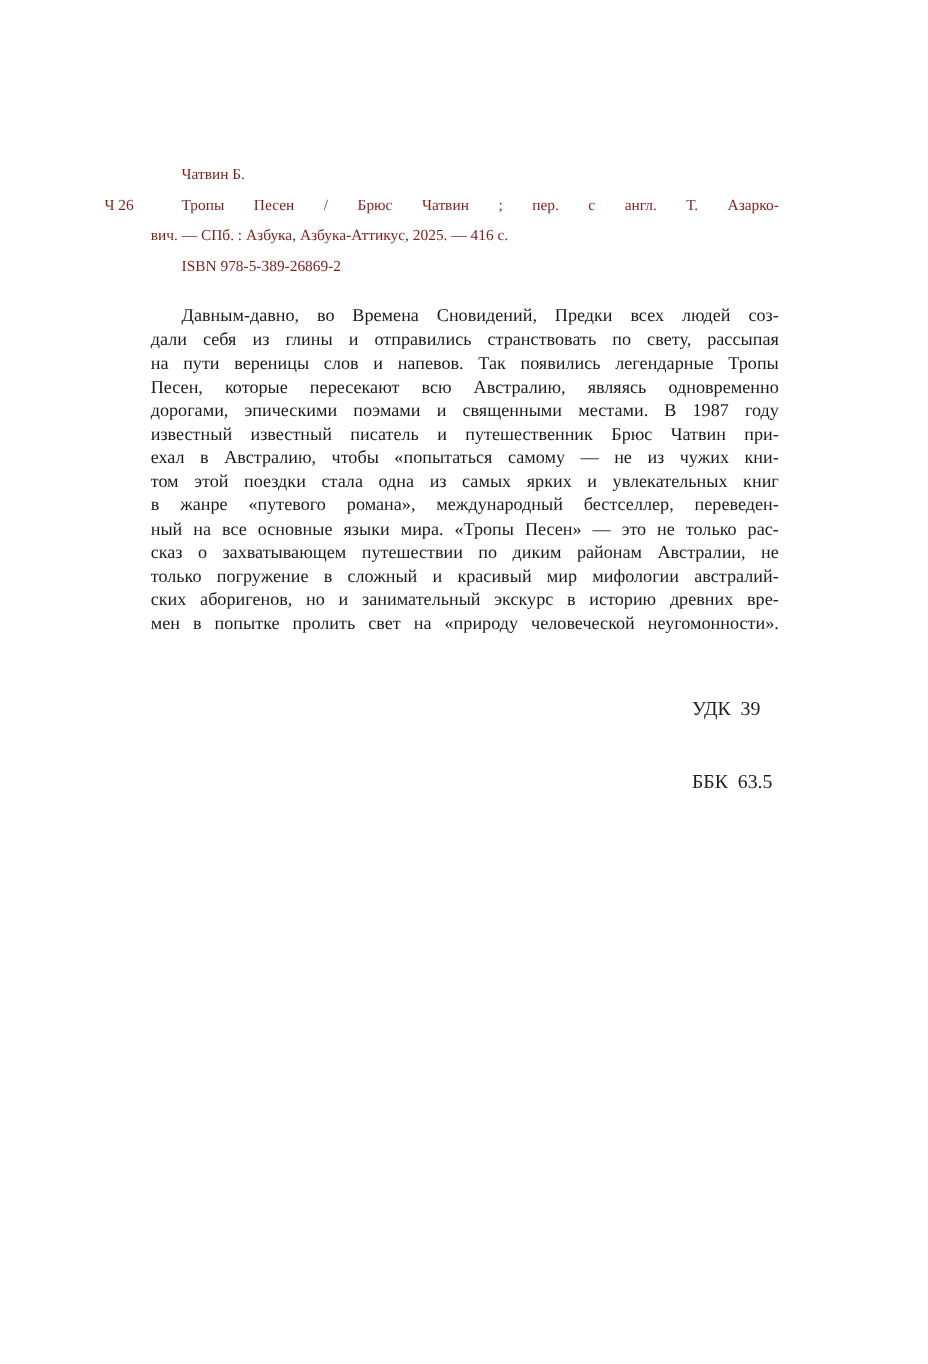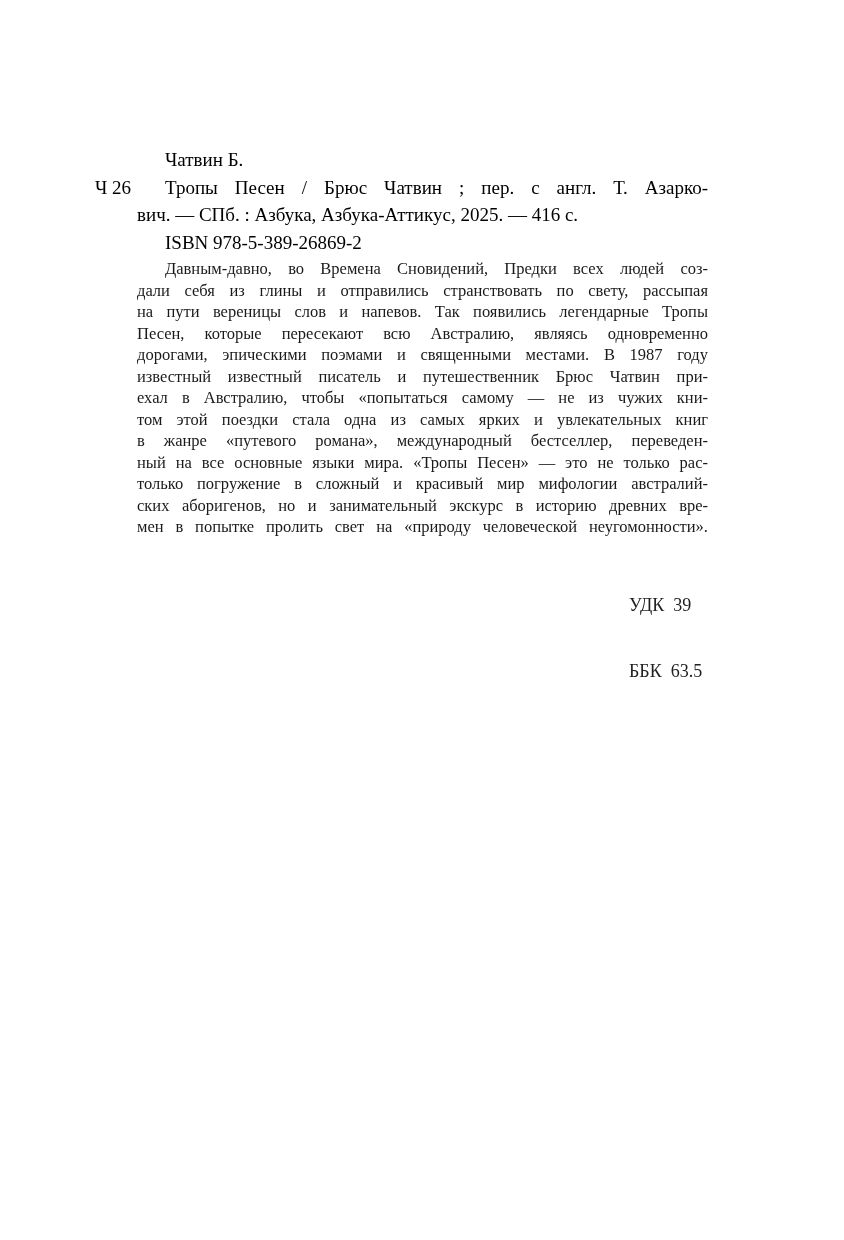--- a/index.html
+++ b/index.html
@@ -26,9 +26,9 @@
   }
   
   .bib {
-    font-size: 19px;
+    font-size: 14px;
     line-height: 27.5px;
-    color: #000000;
+    color: #7f1d1d;
   }
   .author-line {
     padding-left: 28px;

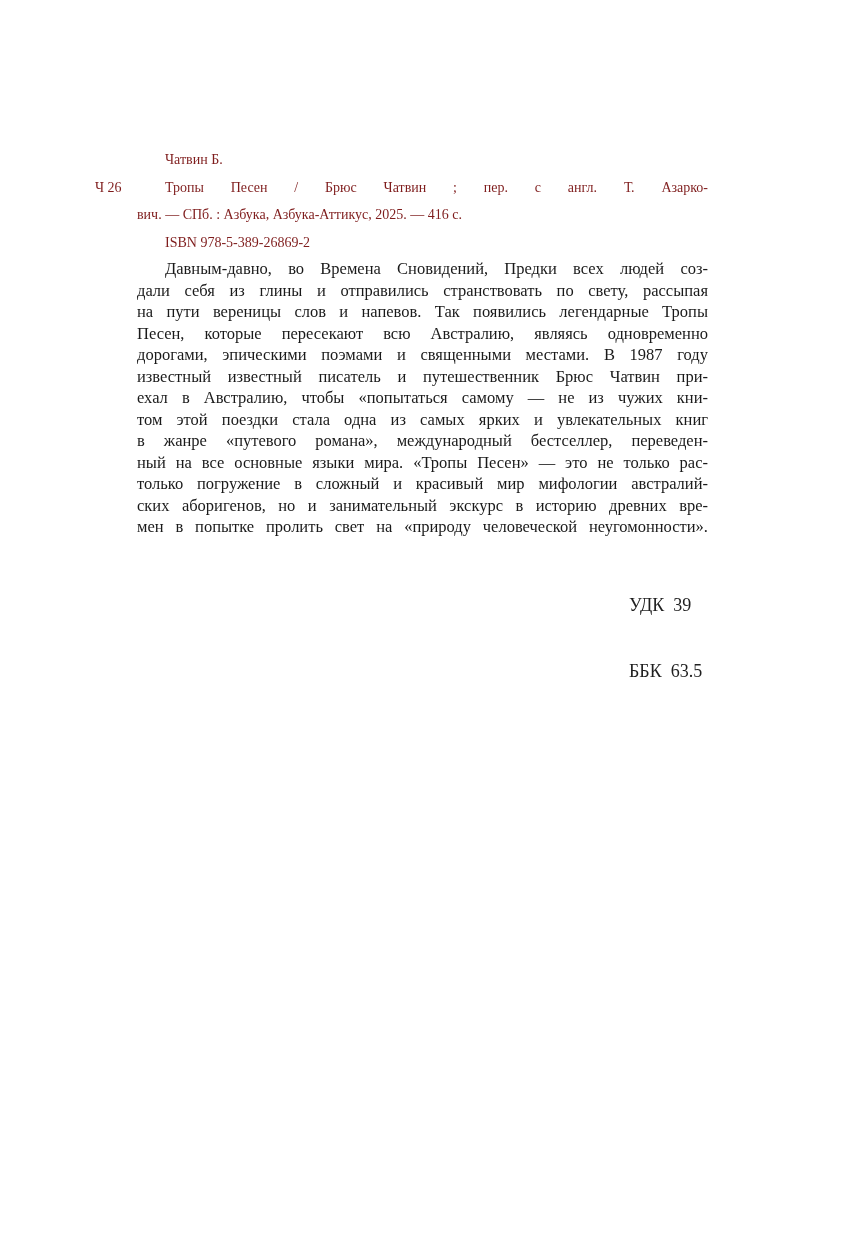--- a/index.html
+++ b/index.html
@@ -54,7 +54,7 @@
   }
   
   .annotation {
-    margin-top: 2px;
+    margin-top: 20px;
     font-size: 16.5px;
     line-height: 21.5px;
     color: #1a1a1a;

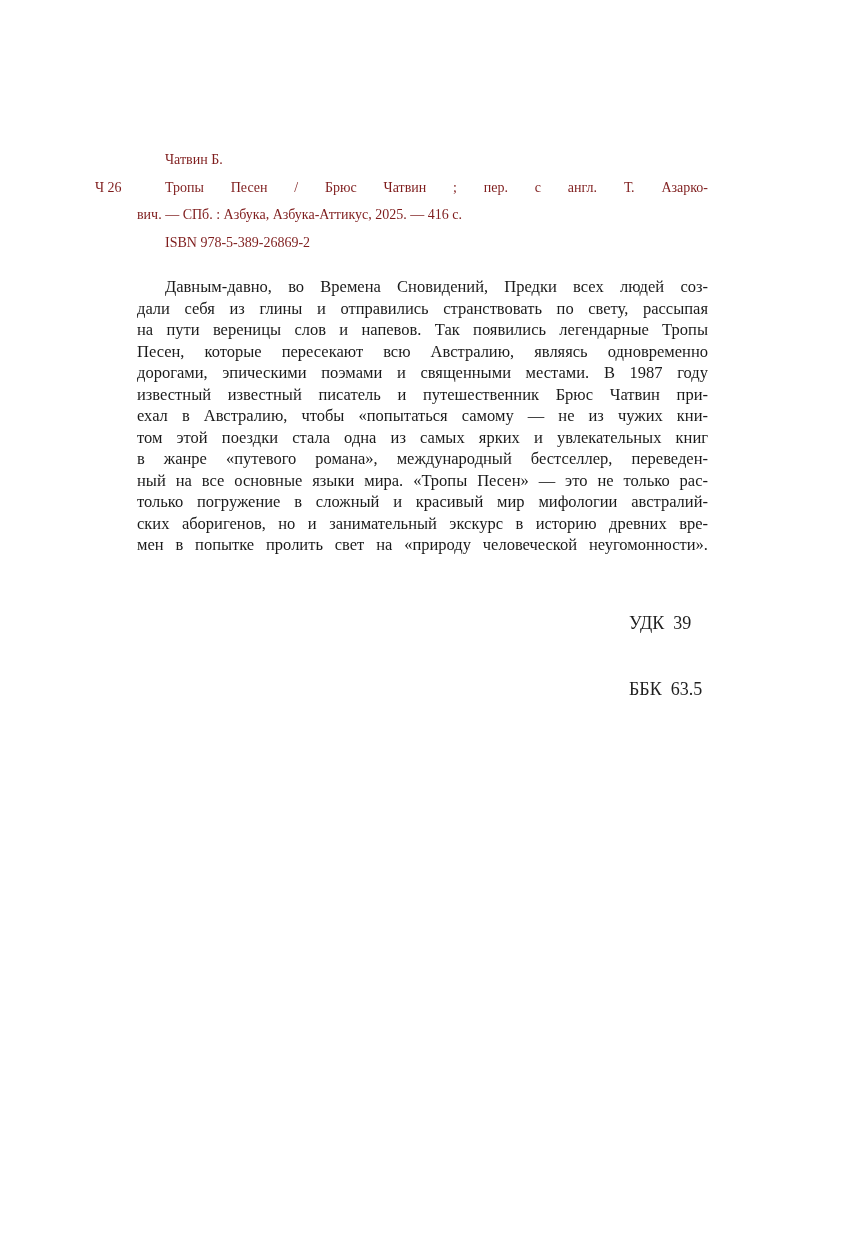--- a/index.html
+++ b/index.html
@@ -105,6 +105,7 @@
         <div class="line">том этой поездки стала одна из самых ярких и увлекательных книг</div>
         <div class="line">в жанре «путевого романа», международный бестселлер, переведен-</div>
         <div class="line">ный на все основные языки мира. «Тропы Песен» — это не только рас-</div>
+        <div class="line">сказ о захватывающем путешествии по диким районам Австралии, не</div>
         <div class="line">только погружение в сложный и красивый мир мифологии австралий-</div>
         <div class="line">ских аборигенов, но и занимательный экскурс в историю древних вре-</div>
         <div class="line">мен в попытке пролить свет на «природу человеческой неугомонности».</div>

